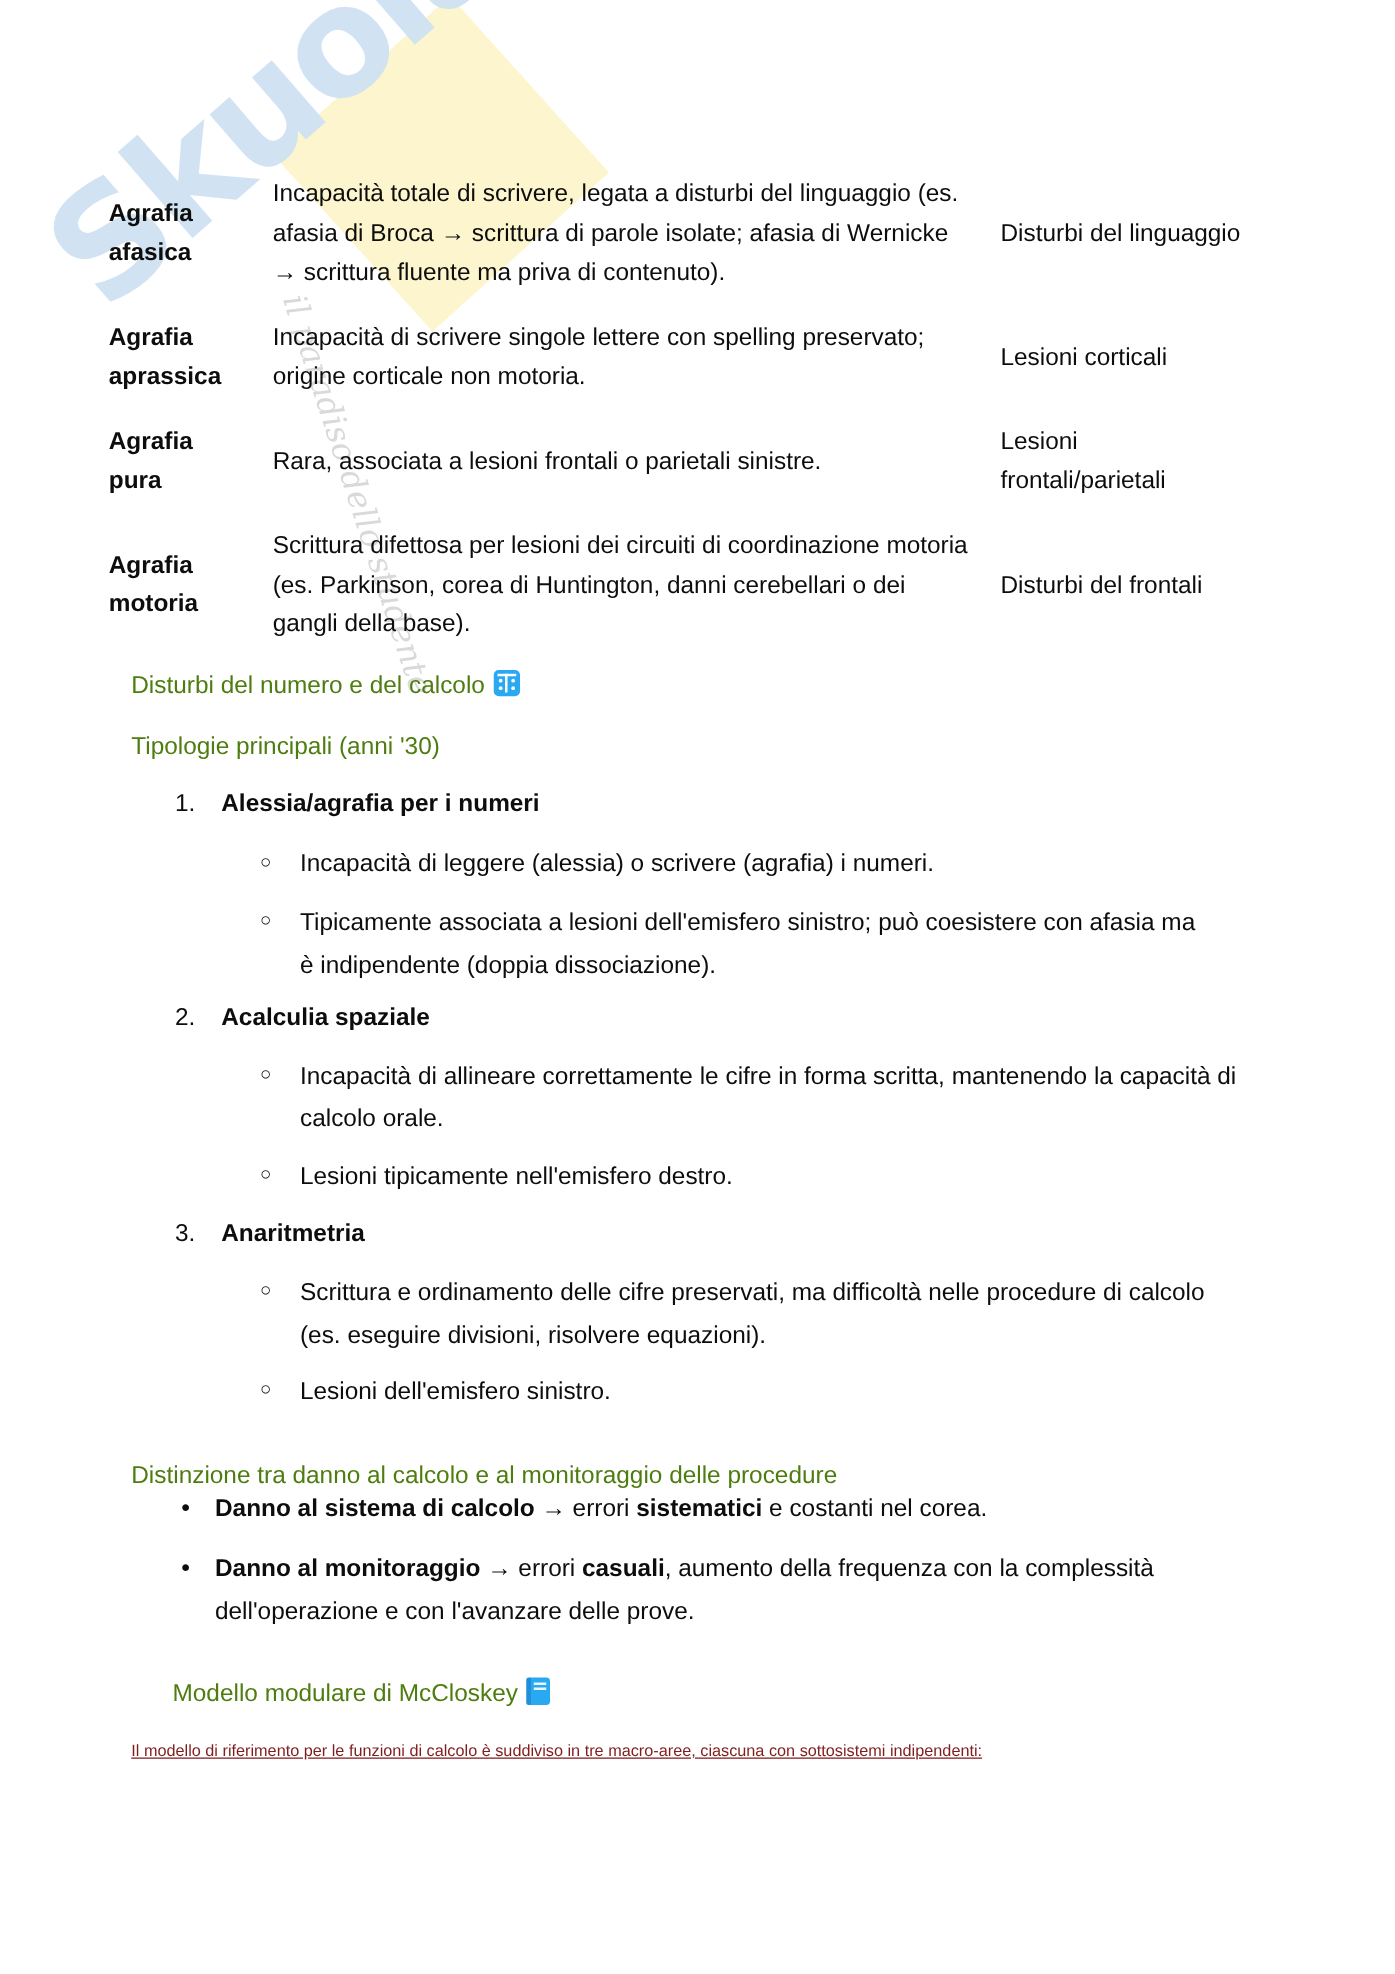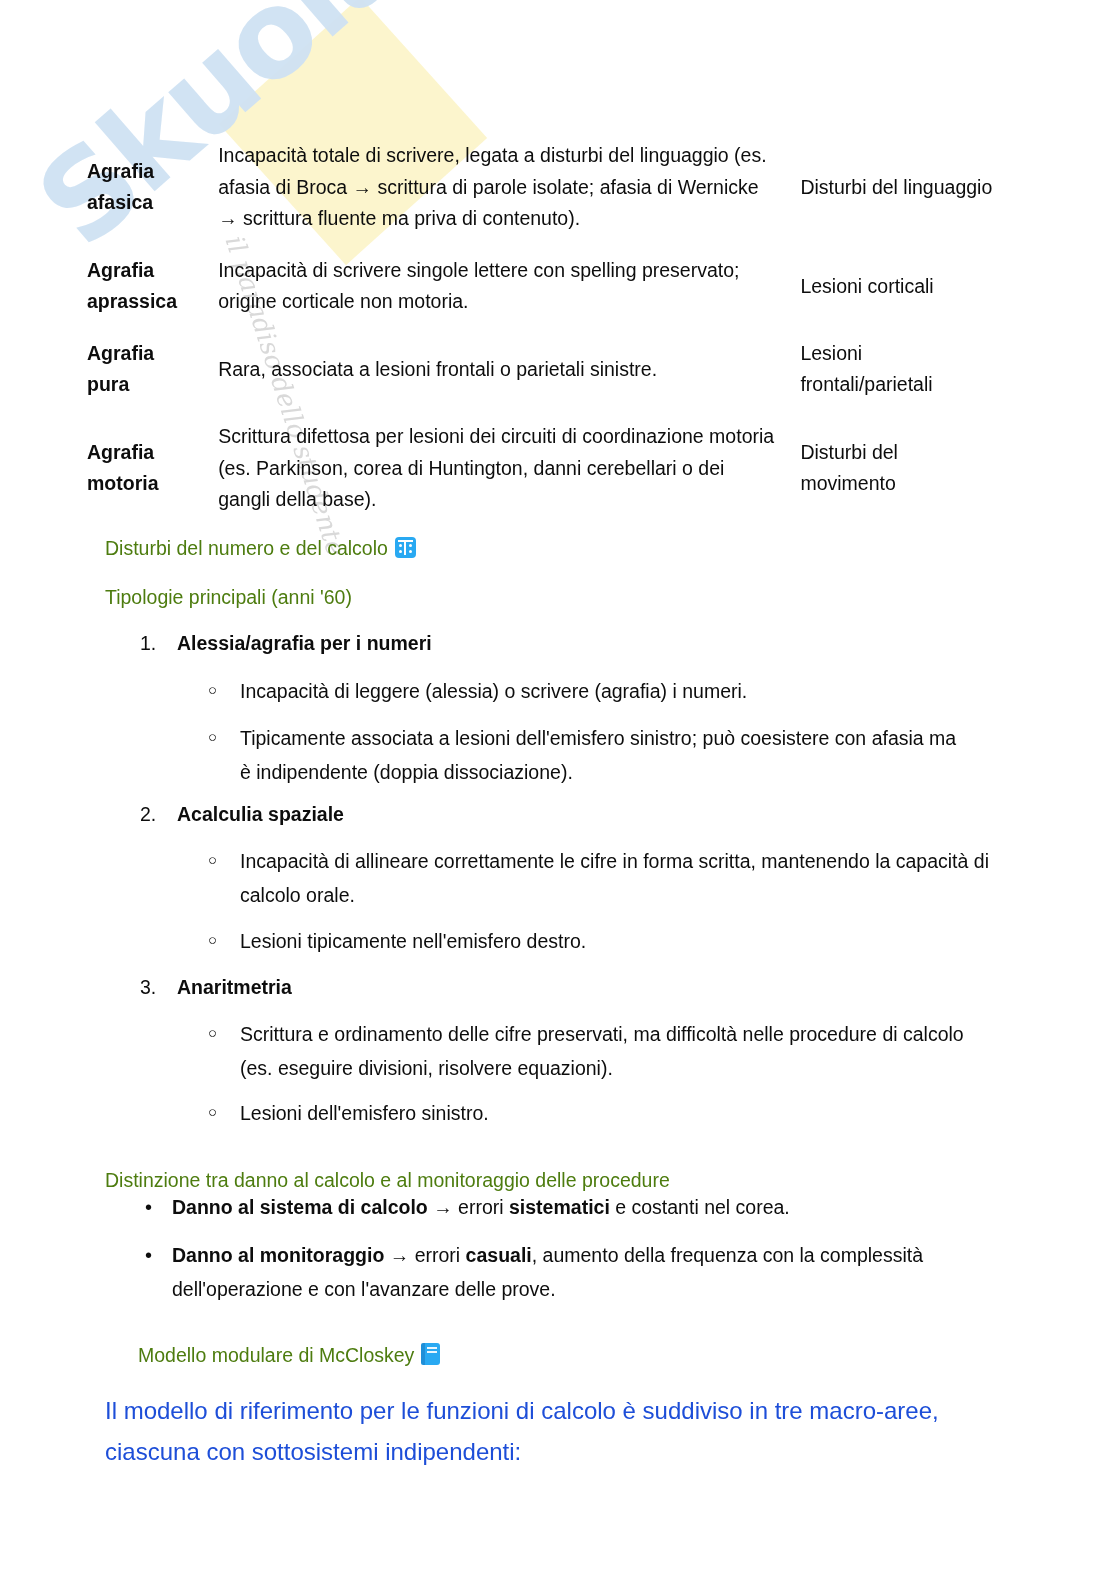--- a/index.html
+++ b/index.html
@@ -270,7 +270,7 @@
             <span class="term-line">motoria</span>
           </td>
           <td class="col-desc">Scrittura difettosa per lesioni dei circuiti di coordinazione motoria (es. Parkinson, corea di Huntington, danni cerebellari o dei gangli della base).</td>
-          <td class="col-cause">Disturbi del movimento</td>
+          <td class="col-cause">Disturbi del frontali</td>
         </tr>
       </tbody>
     </table>

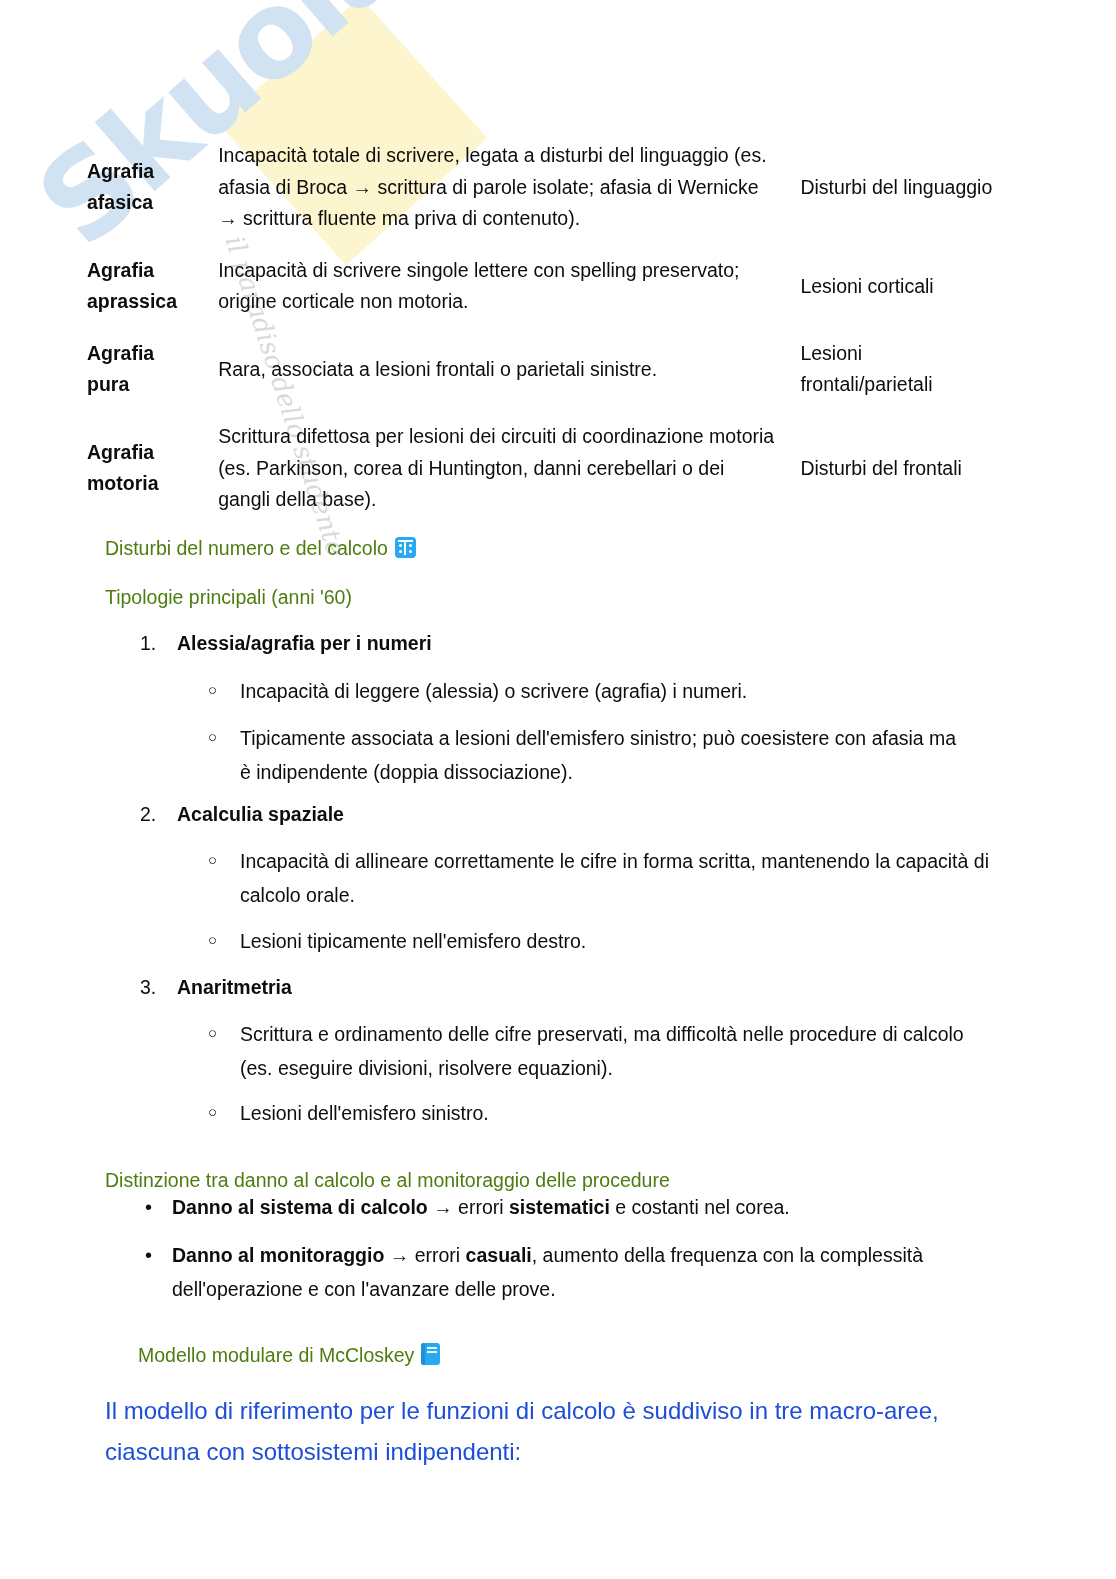--- a/index.html
+++ b/index.html
@@ -284,7 +284,7 @@
           </span></span>
     </div>
 
-    <div class="h-bold" style="left:105px; top:583px;">Tipologie principali (anni '60)</div>
+    <div class="h-bold" style="left:105px; top:583px;">Tipologie principali (anni '30)</div>
 
     <div class="num-item" style="left:140px; top:629px; width:860px;">
       <span class="num-marker">1.</span>

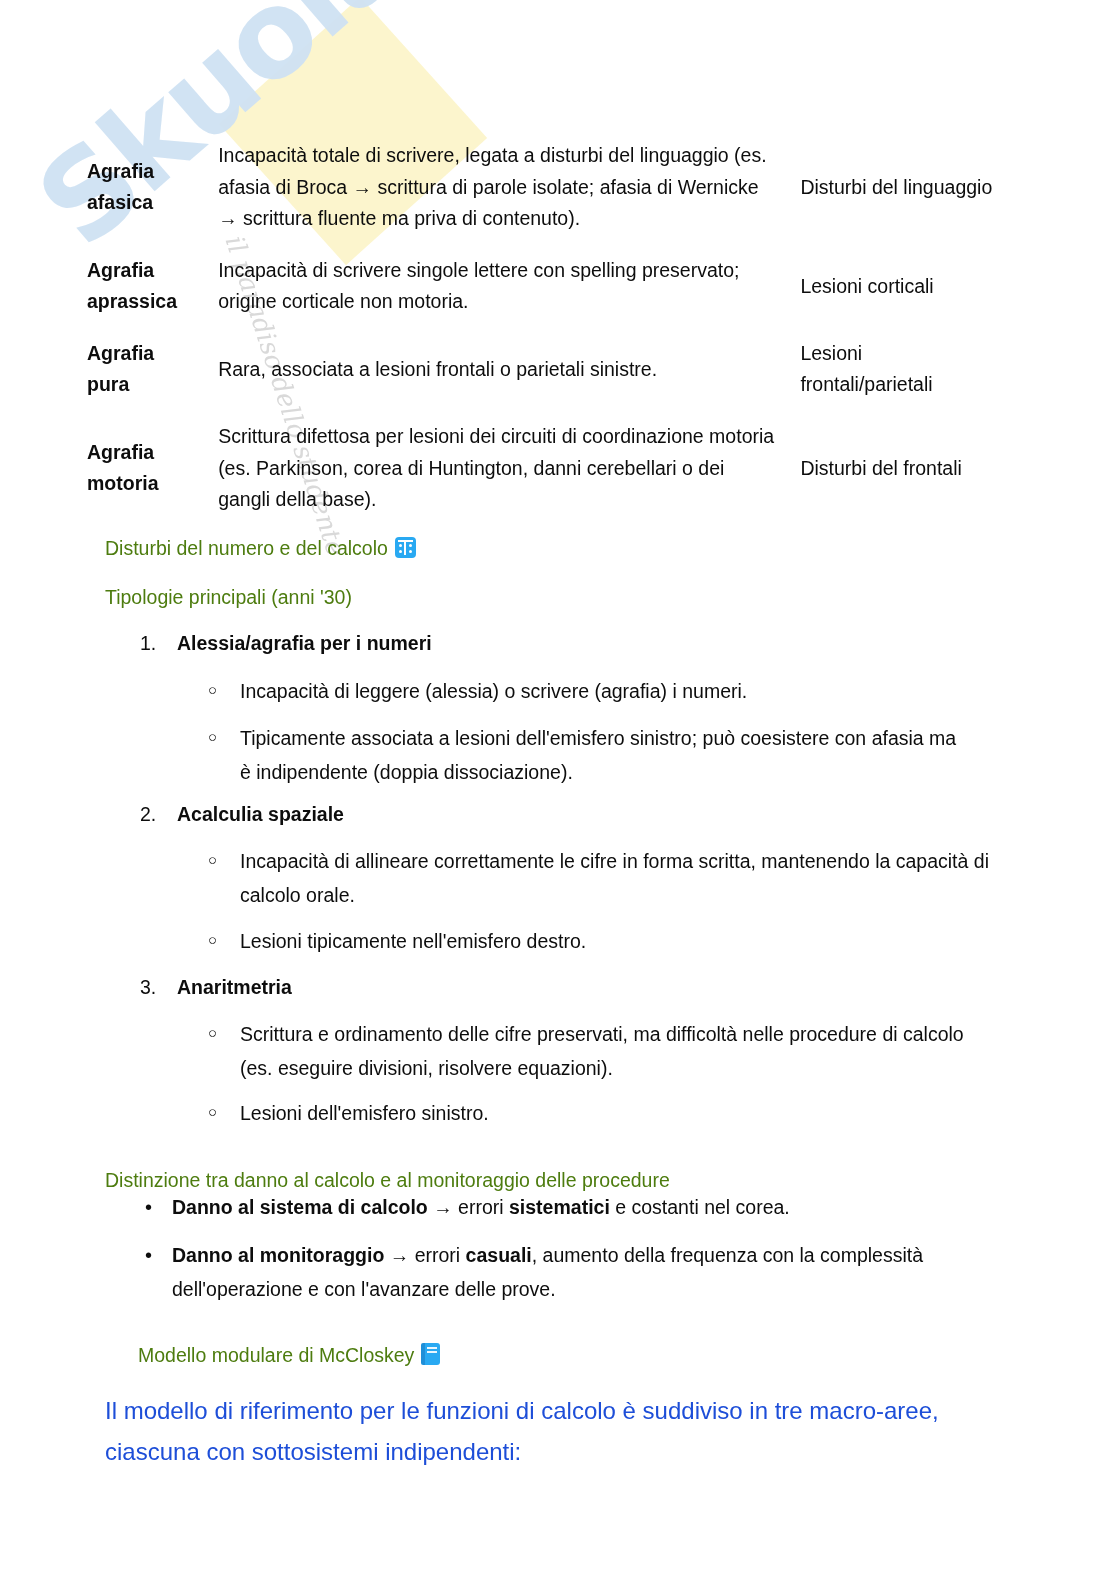--- a/index.html
+++ b/index.html
@@ -112,9 +112,10 @@
   }
   .para {
     position: absolute;
-    font-size: 24px;
+    font-size: 13px;
     line-height: 1.72;
-    color: #1d4ed8;
+    color: #7f1d1d;
+    text-decoration: underline;
   }
 
   

